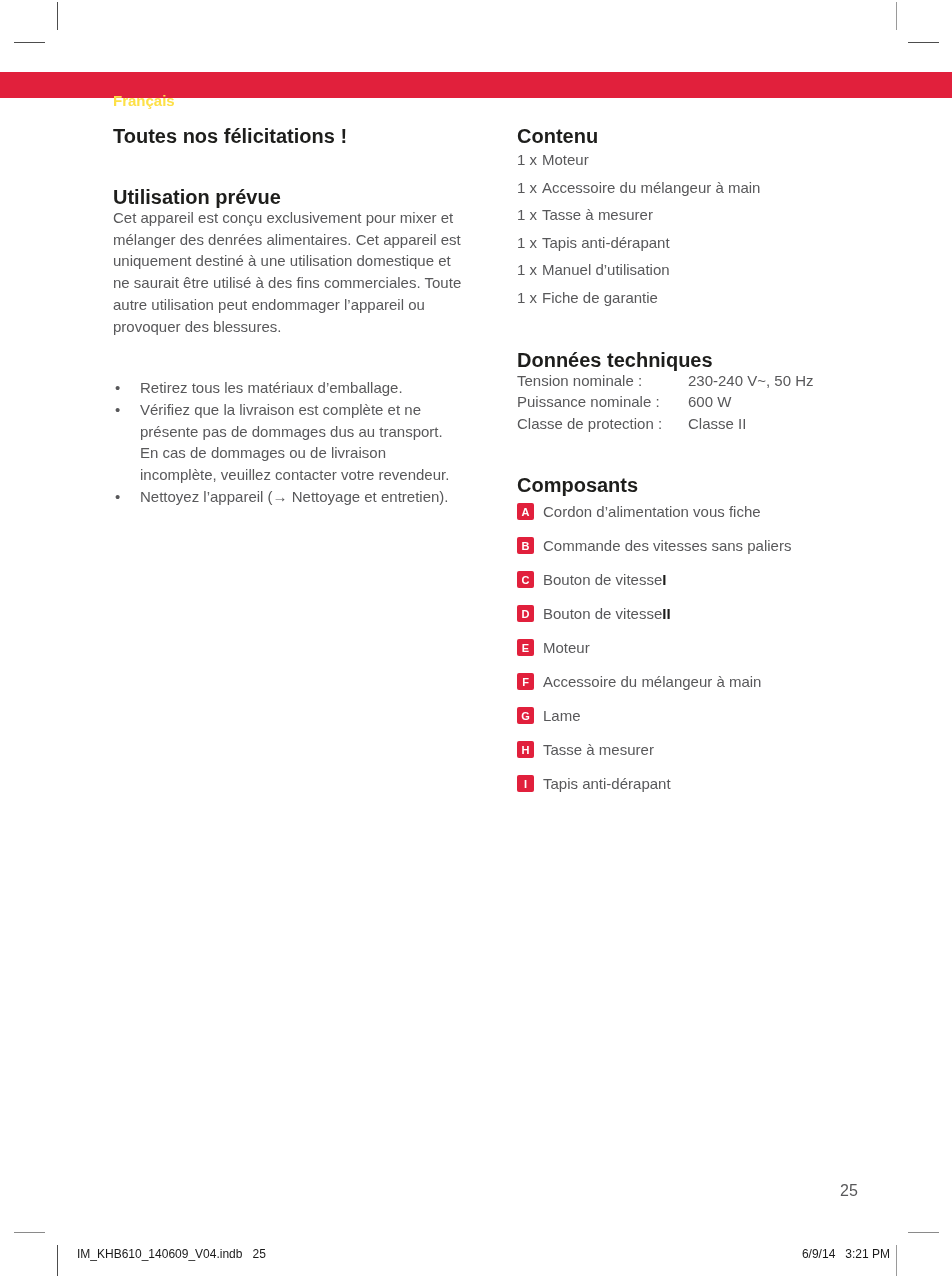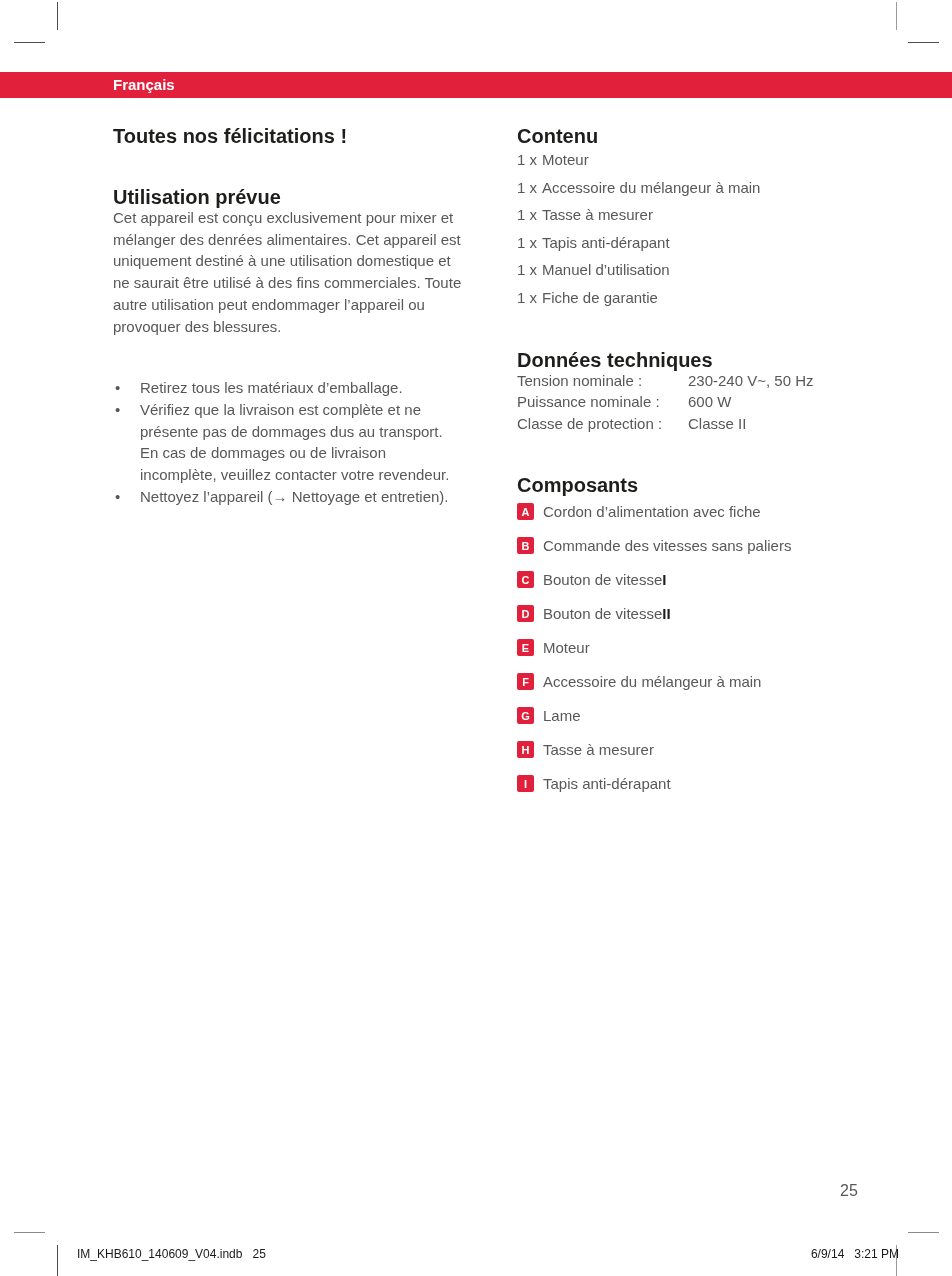--- a/index.html
+++ b/index.html
@@ -33,10 +33,11 @@
   .lang-bar span {
     display: inline-block;
     margin-left: 113px;
-    color: #ffffff;
+    color: #fde047;
     font-weight: bold;
     font-size: 15px;
     line-height: 26px;
+    margin-top: 16px;
   }
 
   

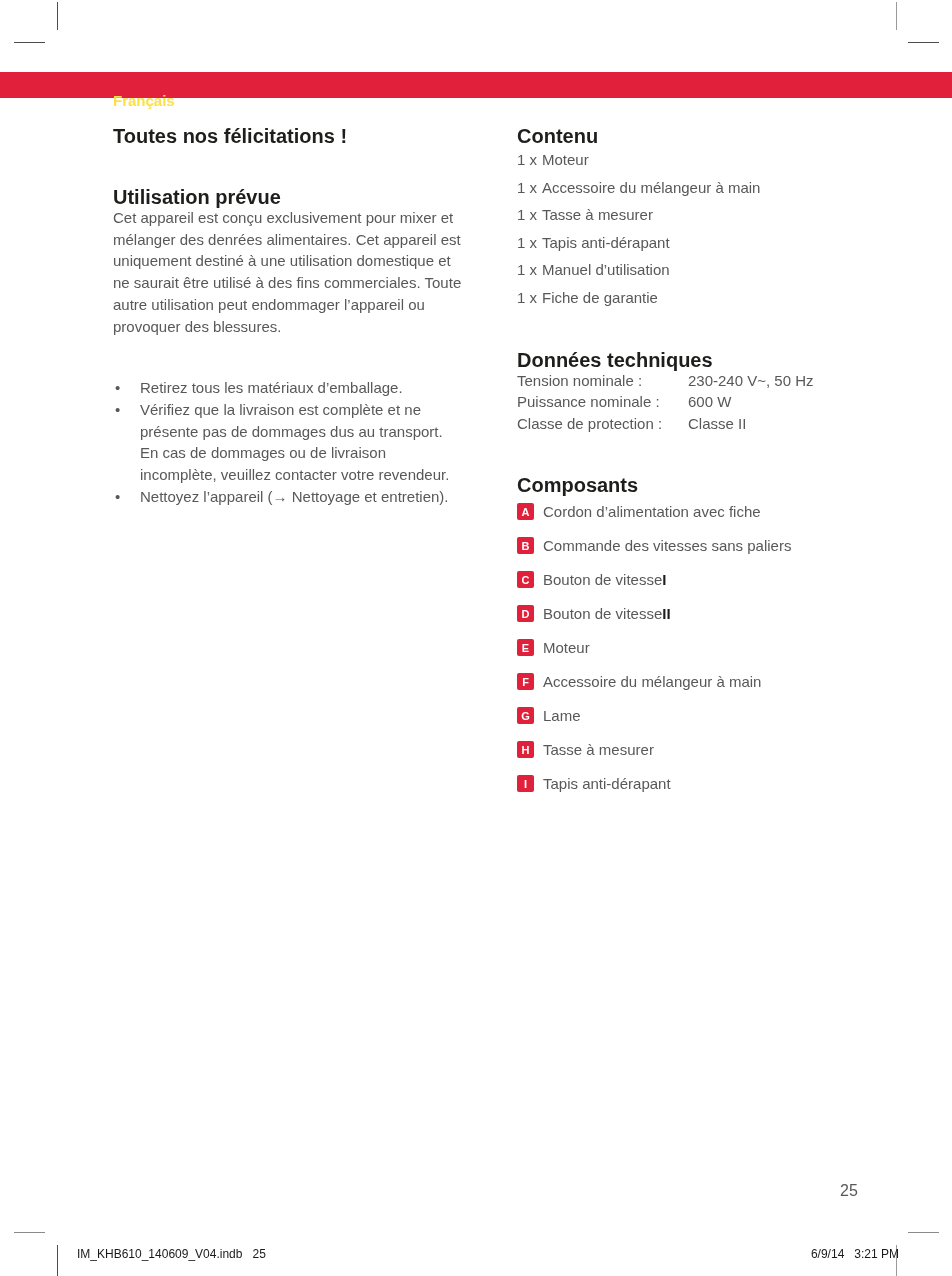--- a/index.html
+++ b/index.html
@@ -189,7 +189,7 @@
       <ul class="comp">
         <li>
             <span class="badge">A</span>
-            <span>Cordon d’alimentation avec fiche</span>
+            <span>Cordon d’alimentation vous fiche</span>
             <strong class="sfx"></strong>
           </li>
         <li>

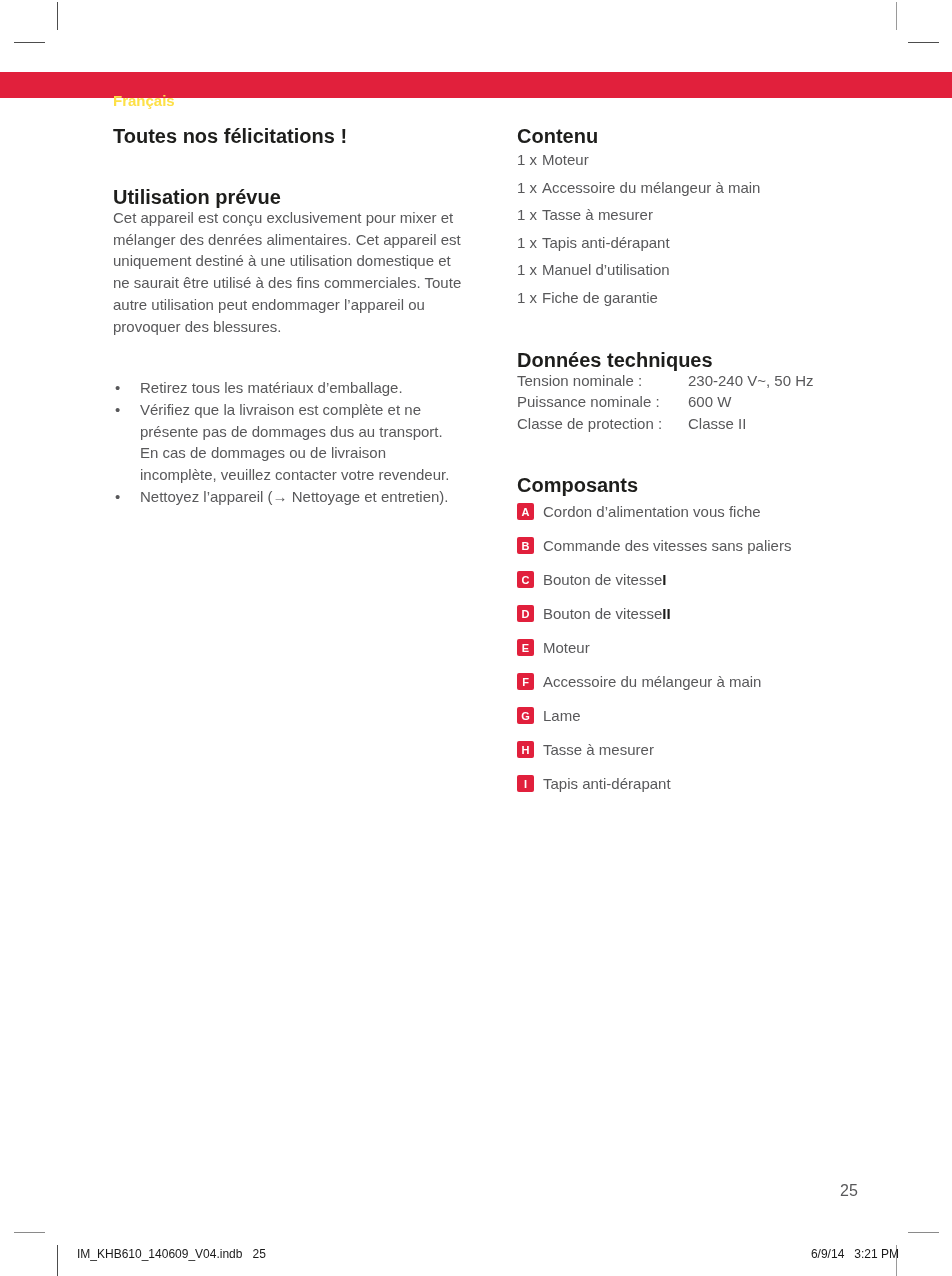--- a/index.html
+++ b/index.html
@@ -118,7 +118,7 @@
     font-size: 12px; color: #1A1A1A; white-space: pre;
   }
   .footer-right {
-    position: absolute; right: 53px; top: 1247px;
+    position: absolute; right: 62px; top: 1247px;
     font-size: 12px; color: #1A1A1A; white-space: pre;
   }
 </style>

